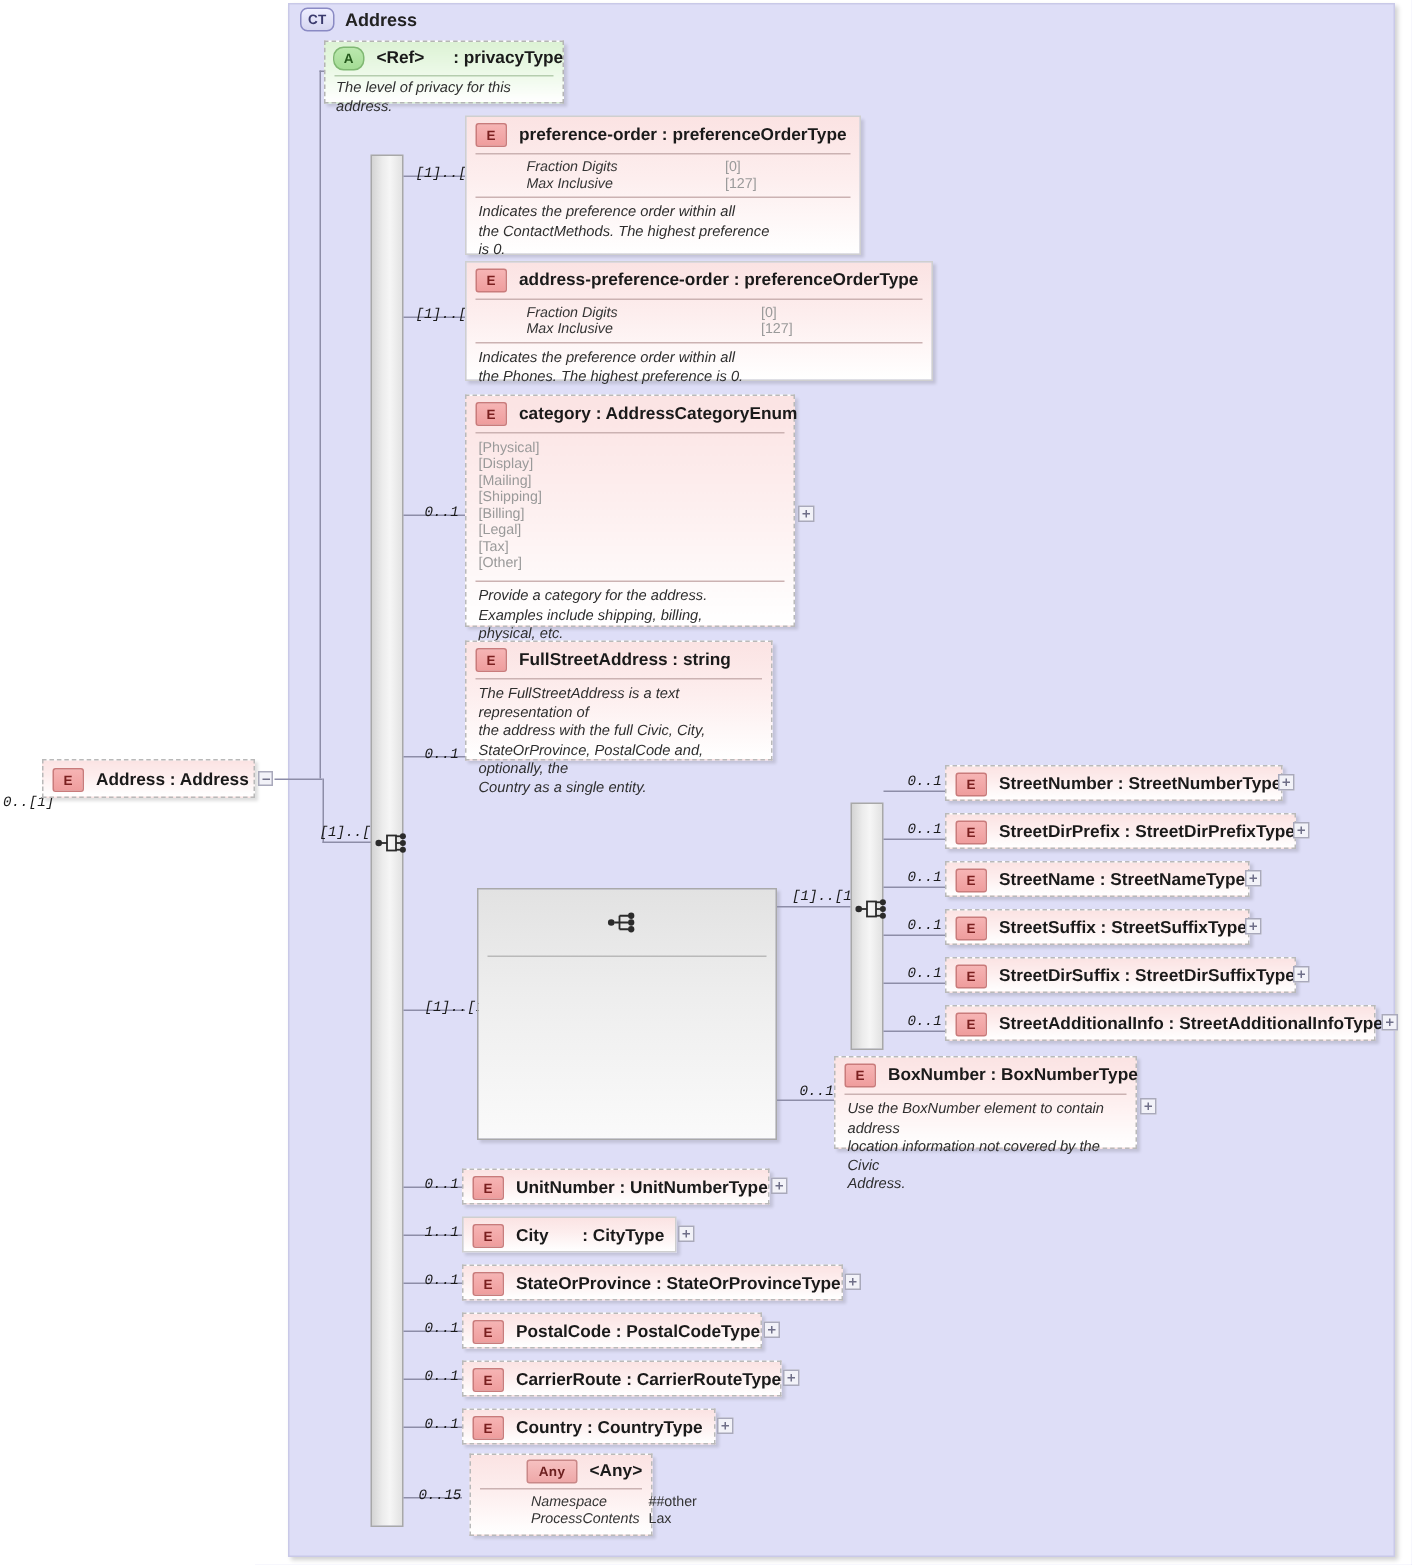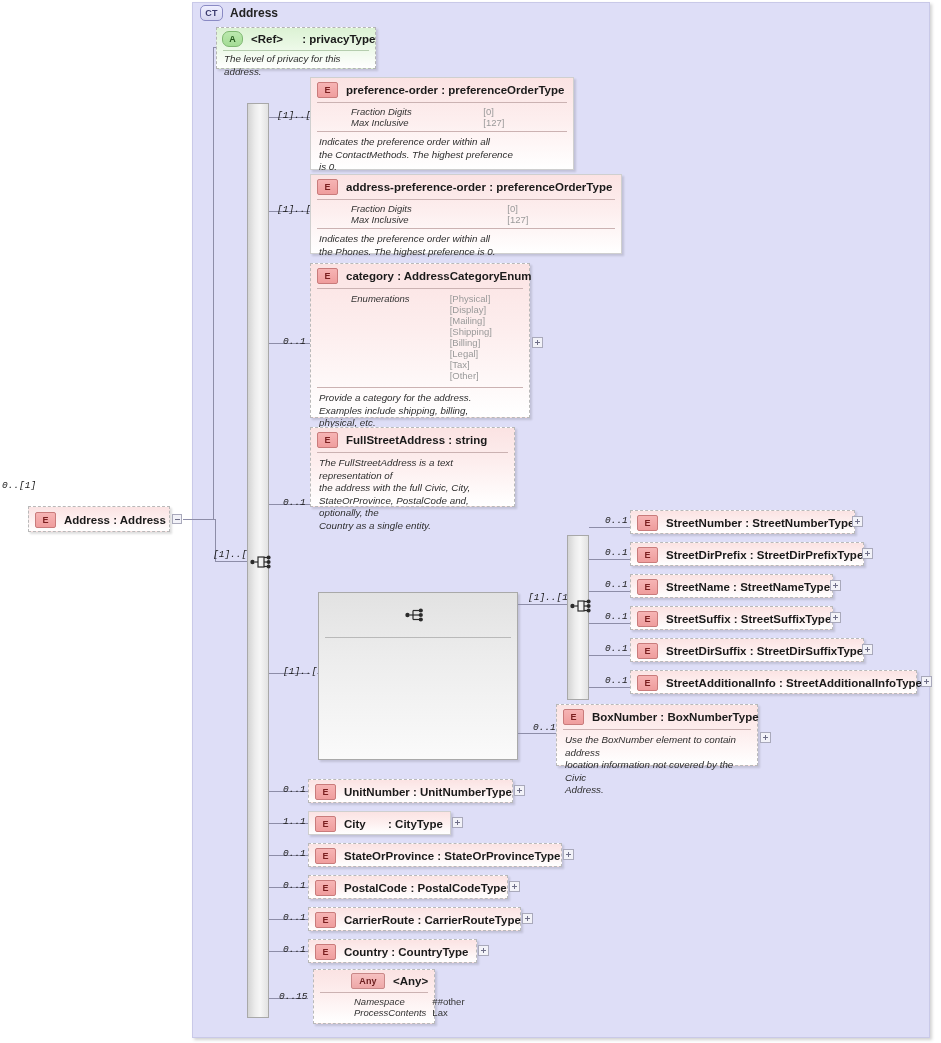--- a/index.html
+++ b/index.html
@@ -233,7 +233,6 @@
   </div>
   <div class="sep"></div>
   <div class="facets" style="padding-top:4px;">
-    <span class="facet-name">Enumerations</span>
     <span class="enum-list">
       <span class="facet-val">[Physical]</span>
       <span class="facet-val">[Display]</span>

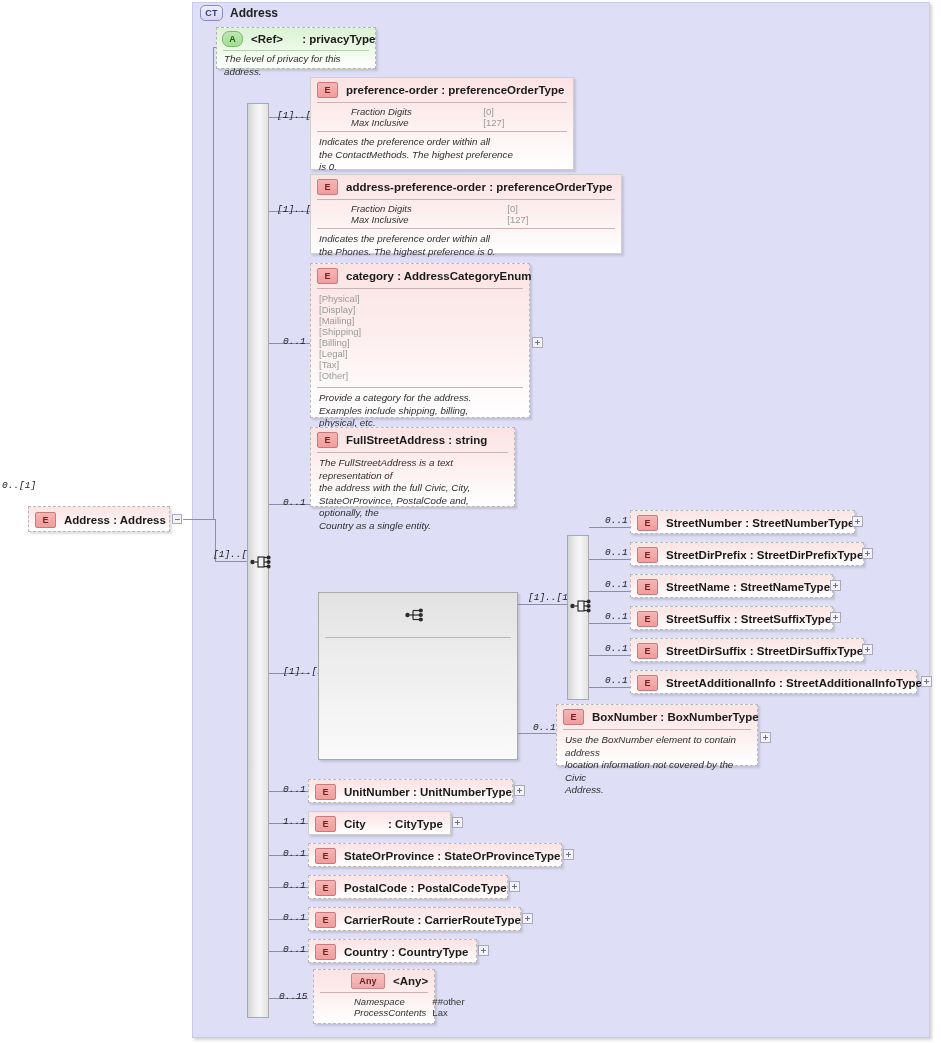--- a/index.html
+++ b/index.html
@@ -136,7 +136,7 @@
   <span class="ct-title">Address</span>
 </div>
 
-<div class="card" style="left:2px;top:480px;">0..[1]</div>
+<div class="card" style="left:2px;top:529px;">0..[1]</div>
 <div class="node dashed" id="root-el" style="left:28px;top:506px;width:142px;height:26px;">
   <div class="node-title" style="padding-top:5px;">
     <span class="badge badge-e">E</span>

